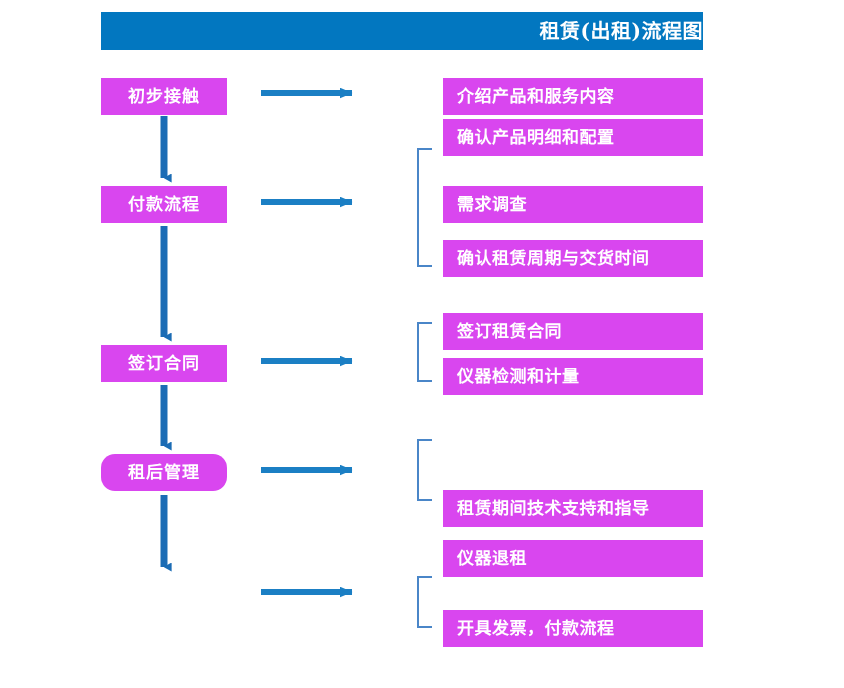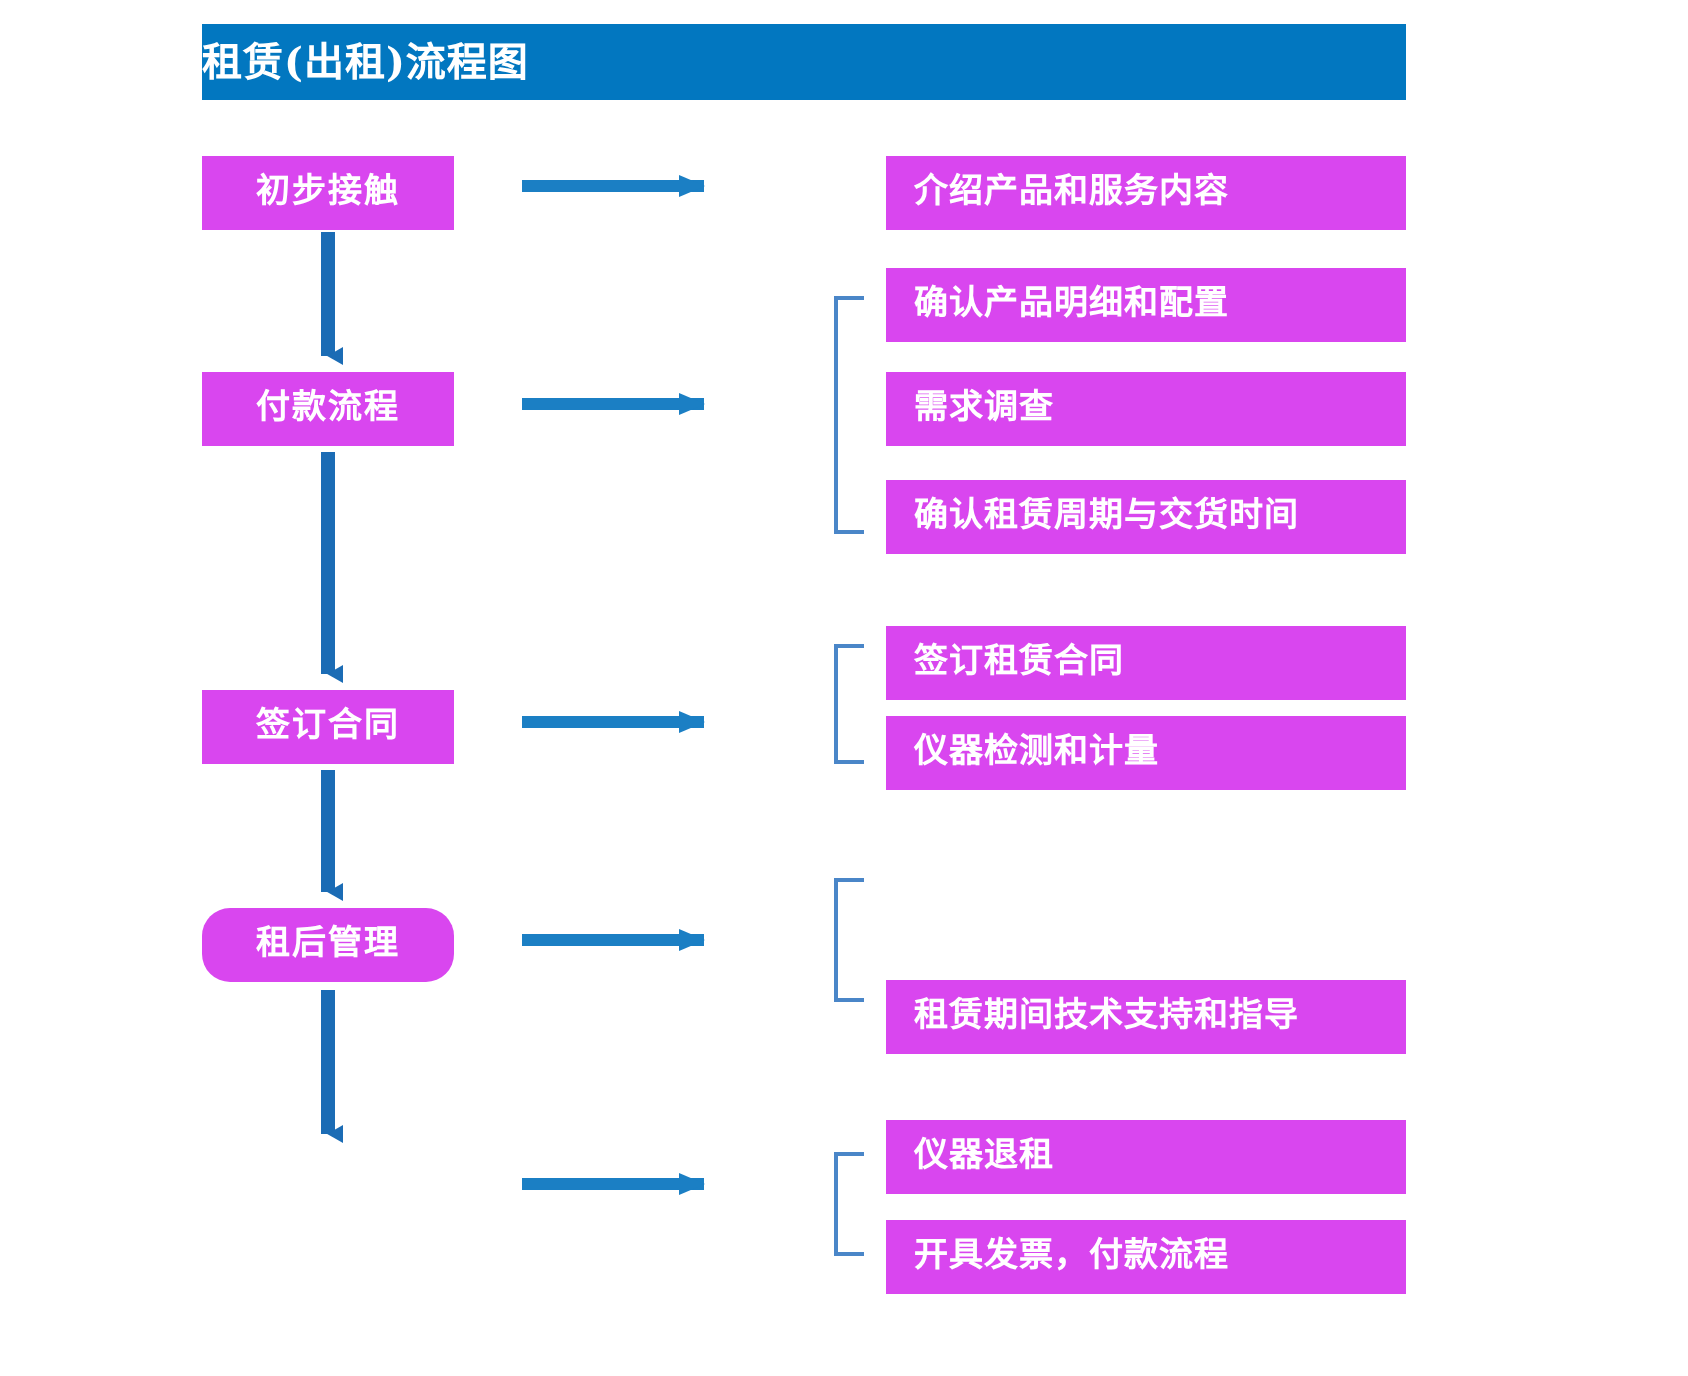--- a/index.html
+++ b/index.html
@@ -34,7 +34,7 @@
     background: #0277c0;
     display: flex;
     align-items: center;
-    justify-content: flex-start;
+    justify-content: flex-end;
   }
   .title-bar .title-text {
     color: #ffffff;

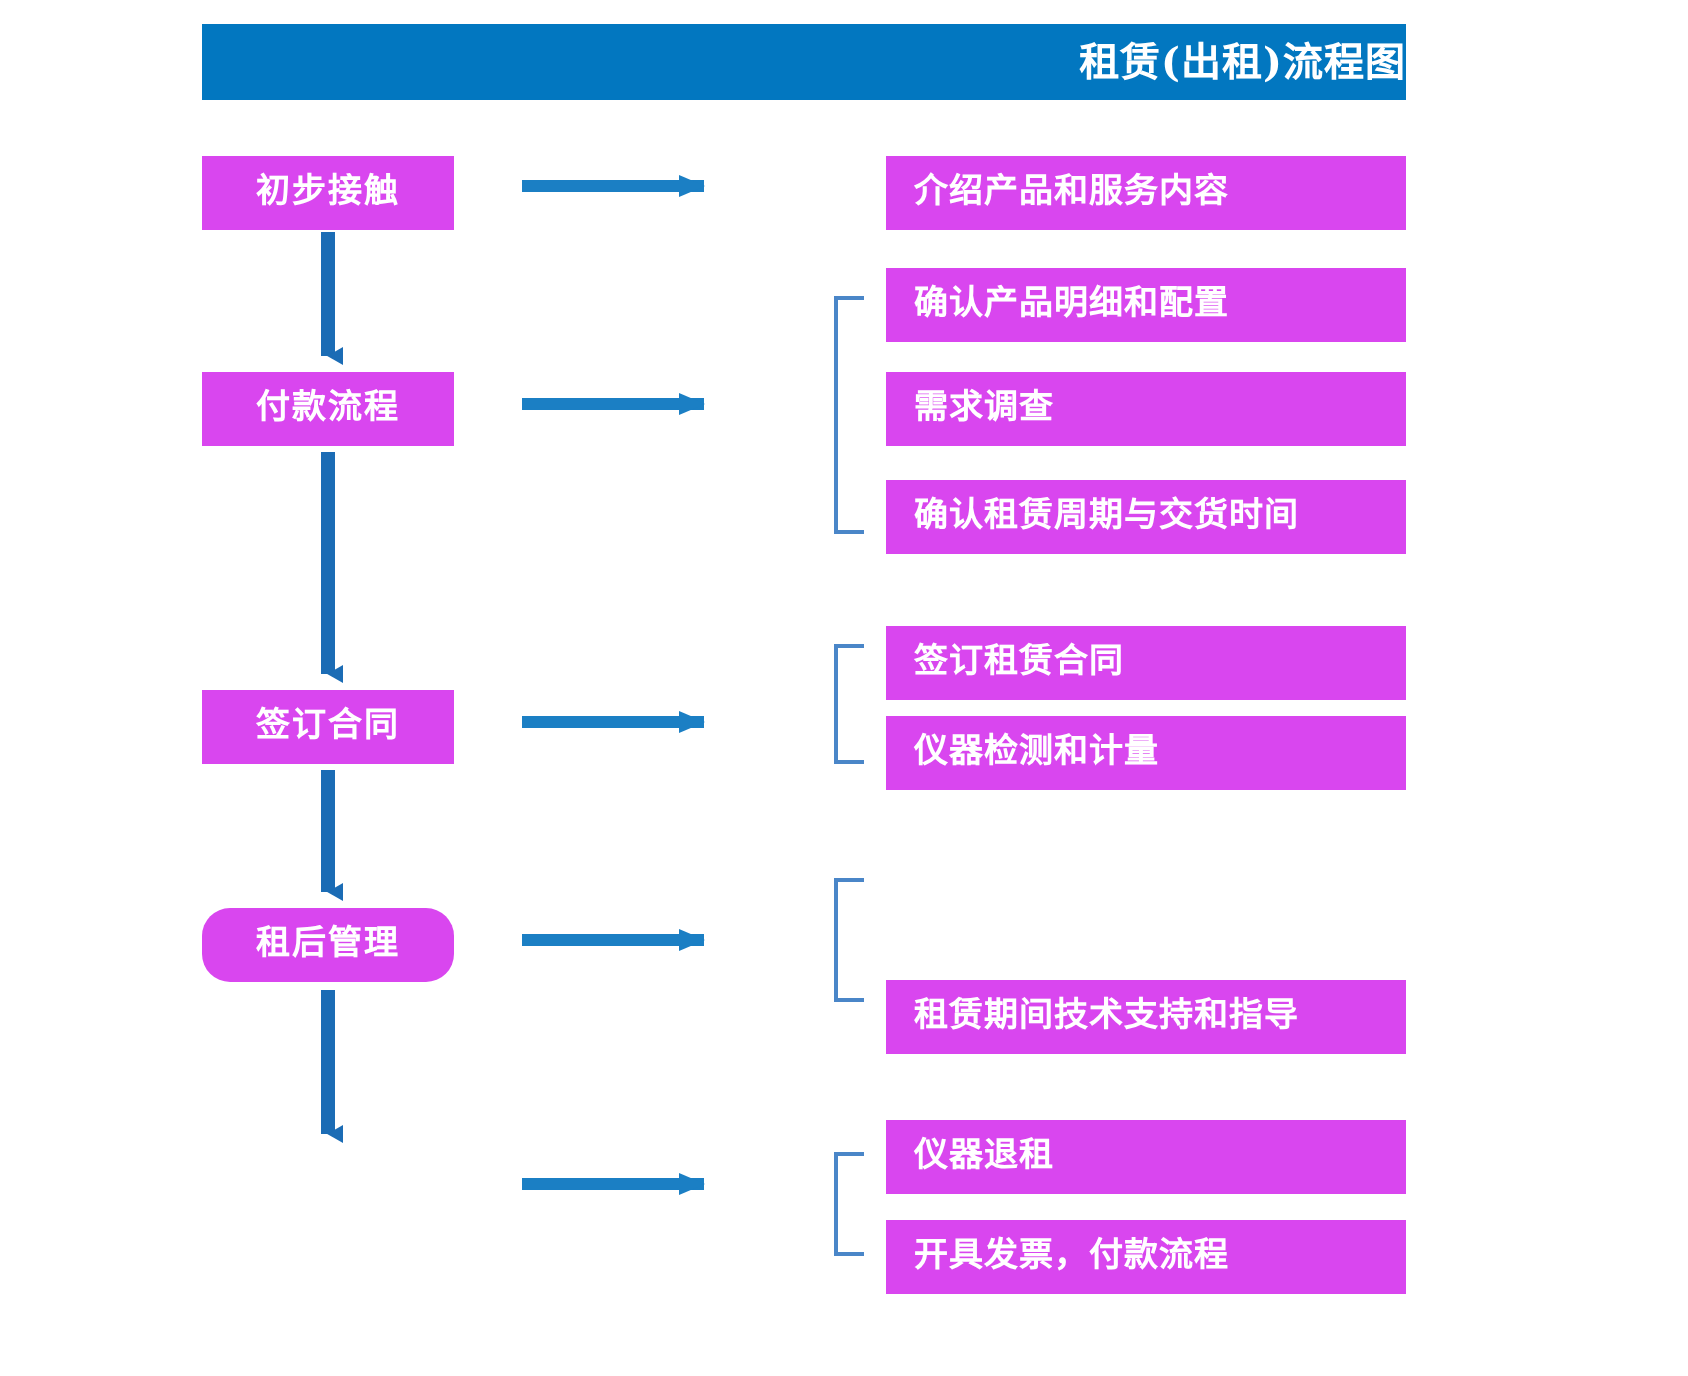--- a/index.html
+++ b/index.html
@@ -178,7 +178,7 @@
     <span class="box-text">介绍产品和服务内容</span>
   </div>
 
-  <div class="box detail-box" style="top:134px;">
+  <div class="box detail-box" style="top:119px;">
     <span class="box-text">确认产品明细和配置</span>
   </div>
   <div class="box detail-box" style="top:186px;">

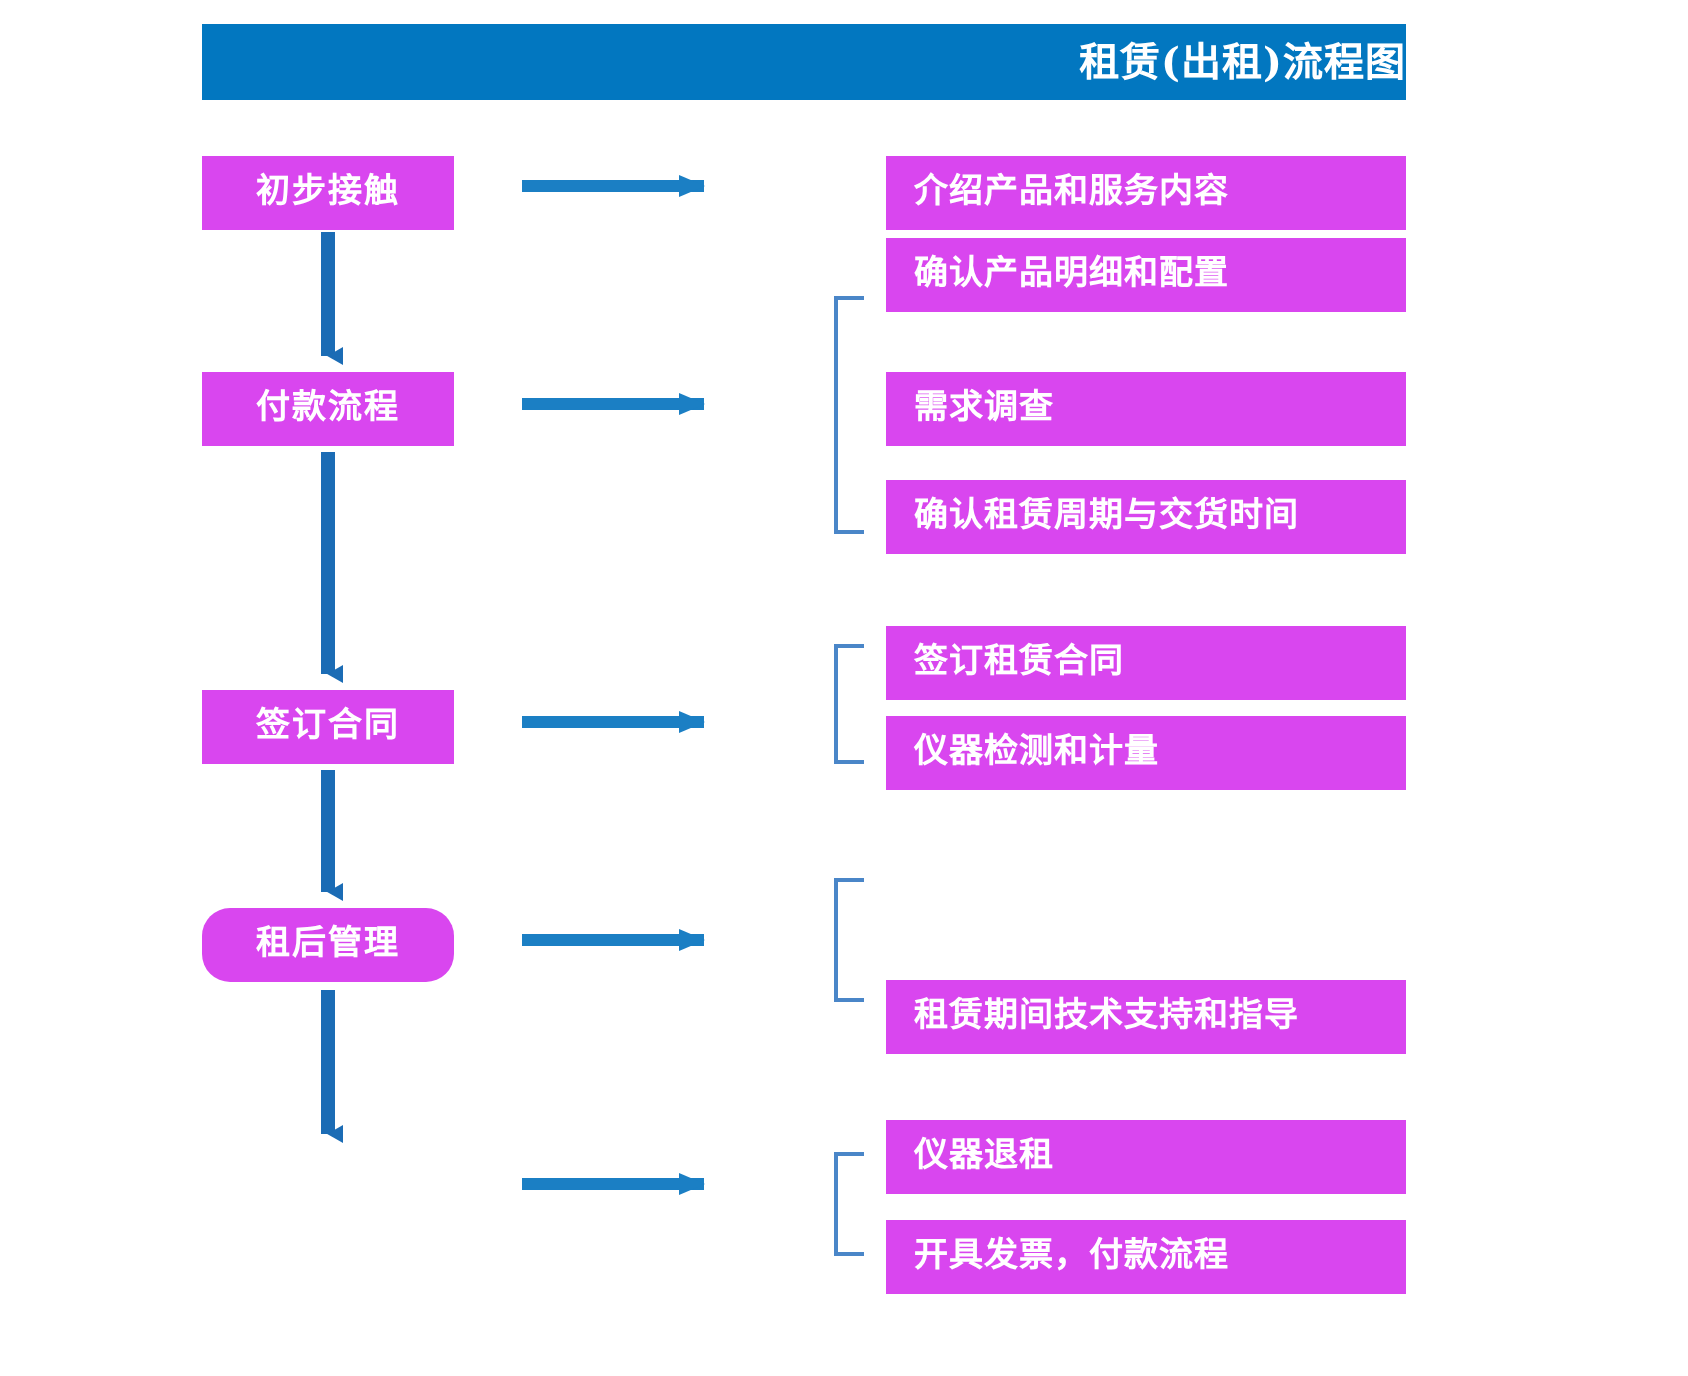--- a/index.html
+++ b/index.html
@@ -199,7 +199,7 @@
     <span class="box-text">租赁期间技术支持和指导</span>
   </div>
 
-  <div class="box detail-box" style="top:560px;text-align:center;">
+  <div class="box detail-box" style="top:540px;text-align:center;">
     <span class="box-text">仪器退租</span>
   </div>
   <div class="box detail-box" style="top:610px;">

